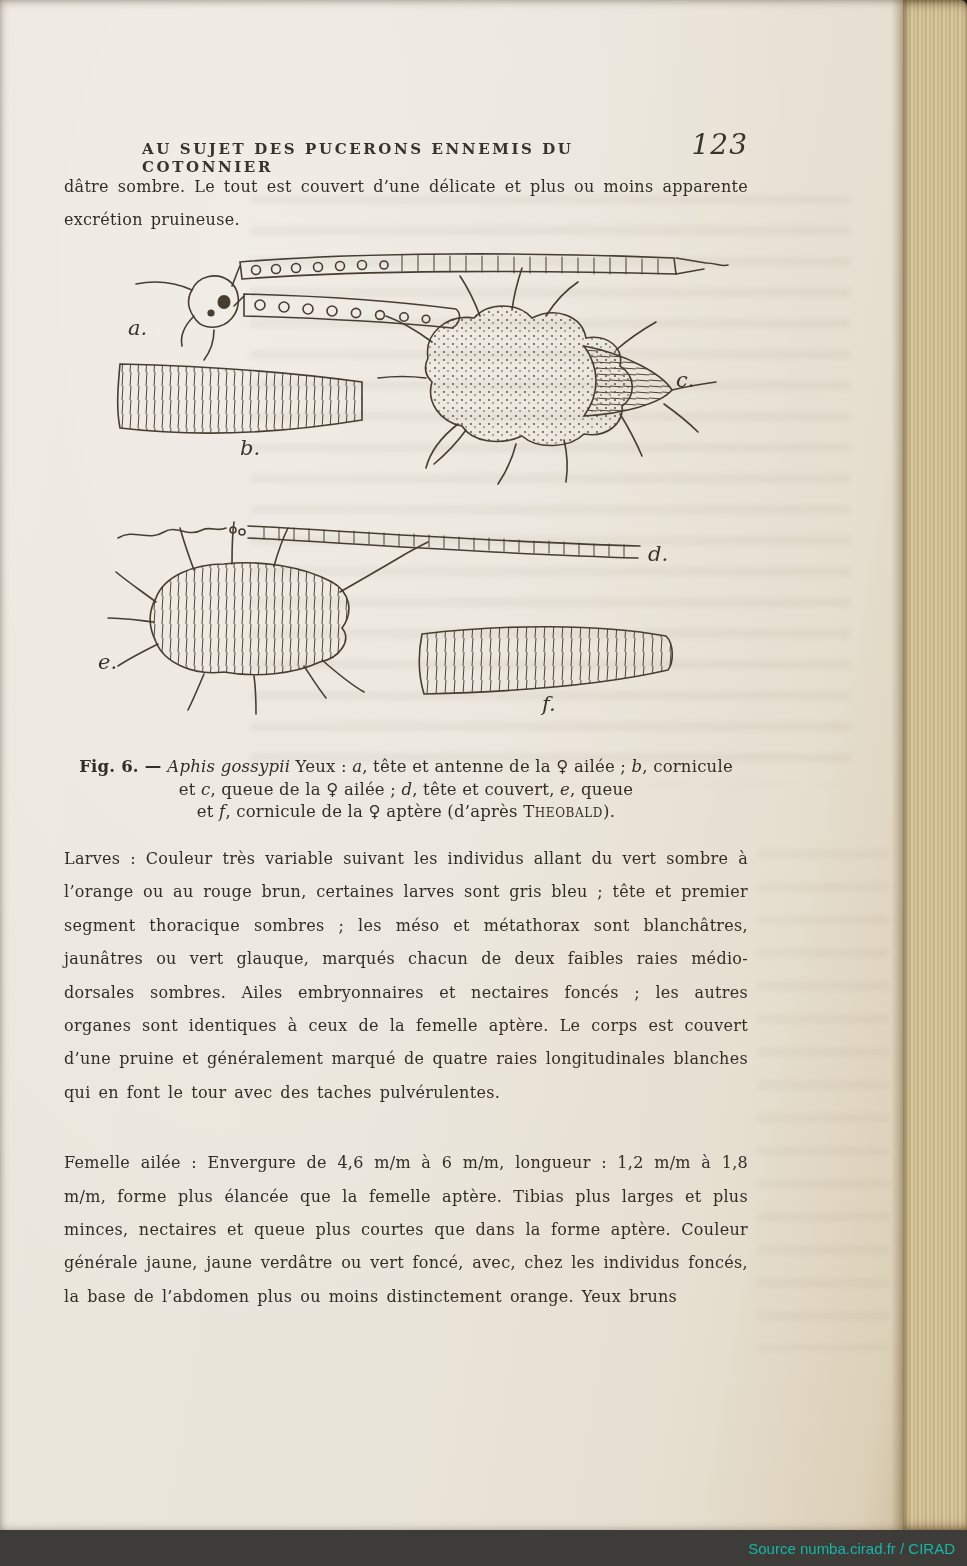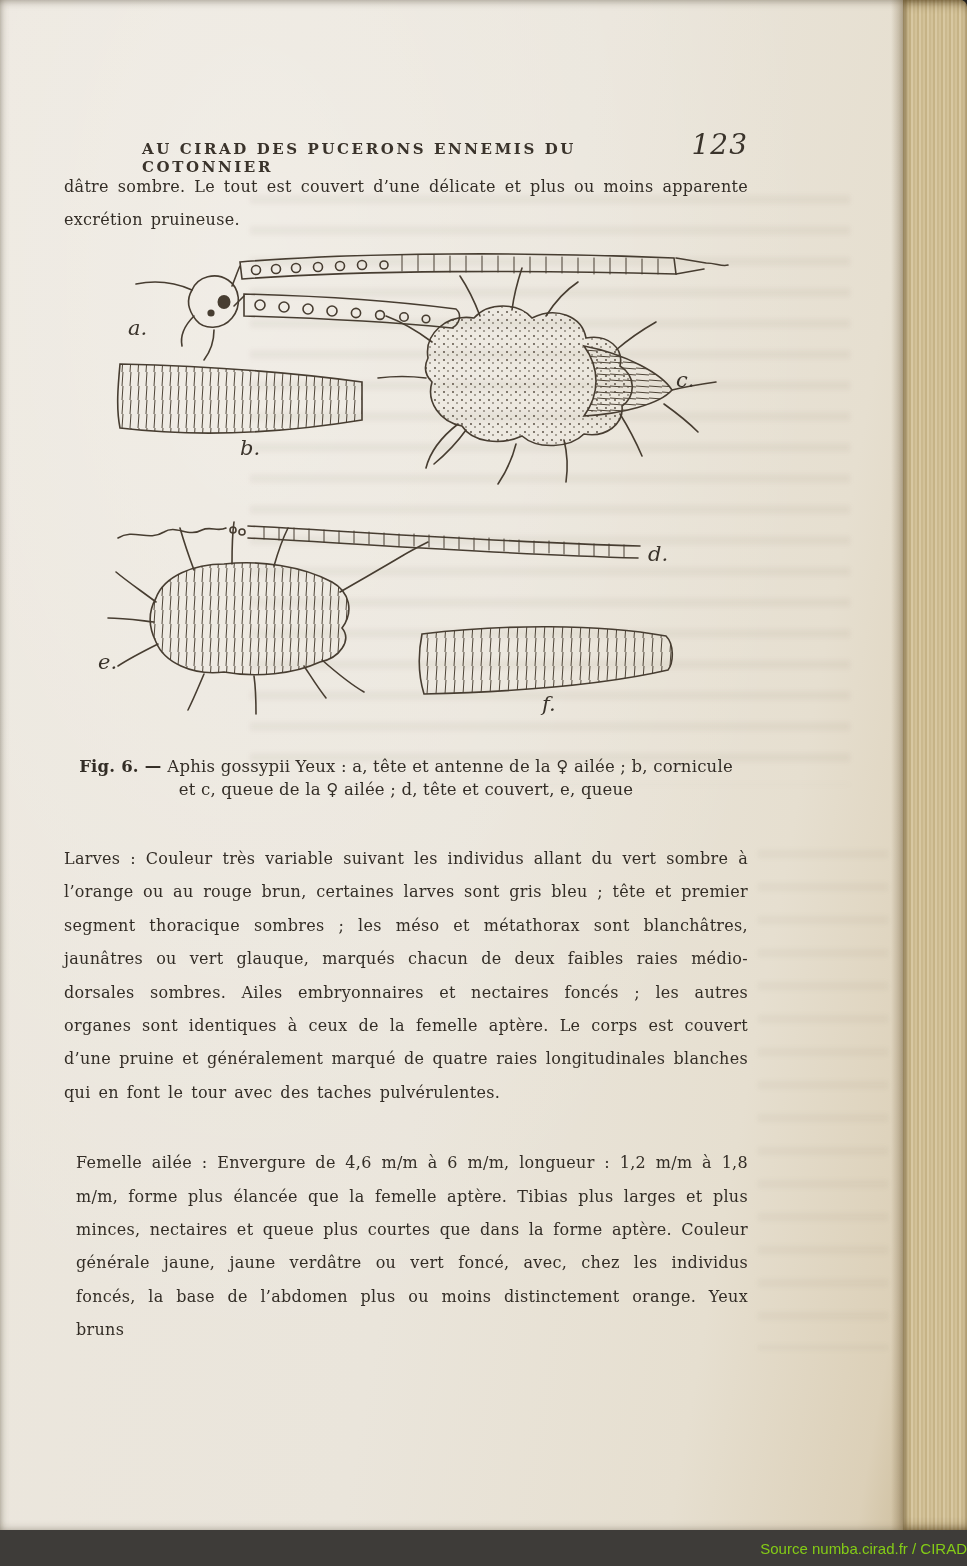--- a/index.html
+++ b/index.html
@@ -93,7 +93,7 @@
     <div class="bleed bleed-b"></div>
 
     <div class="header">
-      <span class="running-title">AU CIRAD DES PUCERONS ENNEMIS DU COTONNIER</span>
+      <span class="running-title">AU SUJET DES PUCERONS ENNEMIS DU COTONNIER</span>
       <span class="page-number">123</span>
     </div>
 

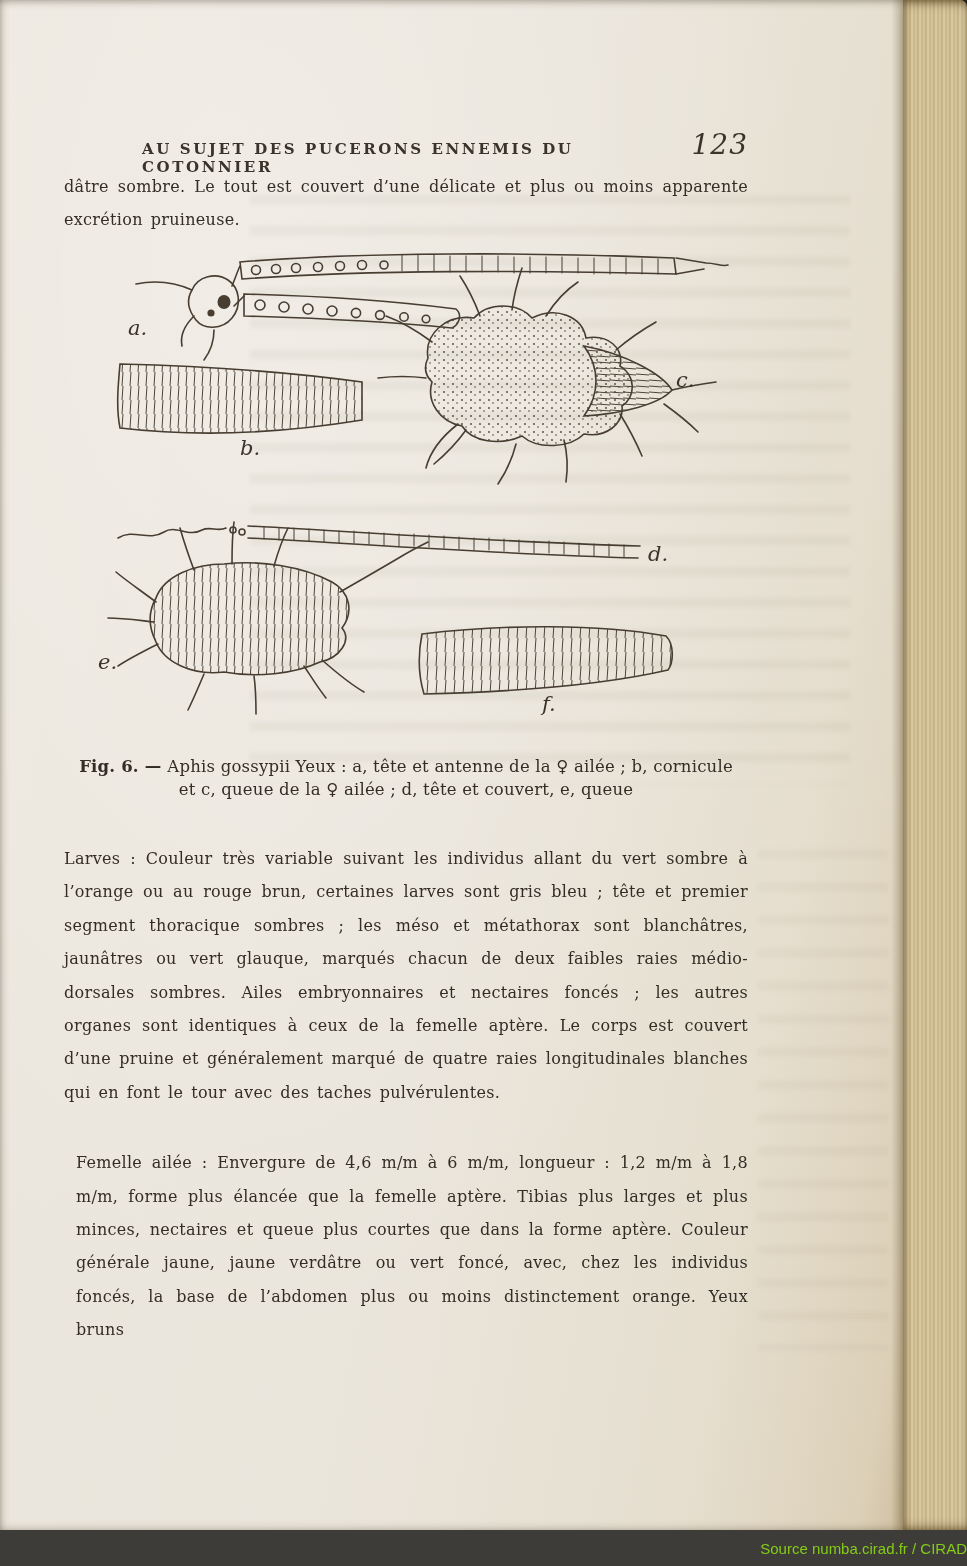--- a/index.html
+++ b/index.html
@@ -71,7 +71,7 @@
     position:absolute;top:756px;left:64px;width:684px;text-align:center;
     font-size:16.5px;line-height:22.6px;color:#332d26;letter-spacing:0.2px;
   }
-  .it{}
+  .it{font-style:italic;}
   .bold{font-weight:bold;}
   .sc{font-variant:small-caps;letter-spacing:0.6px;}
   

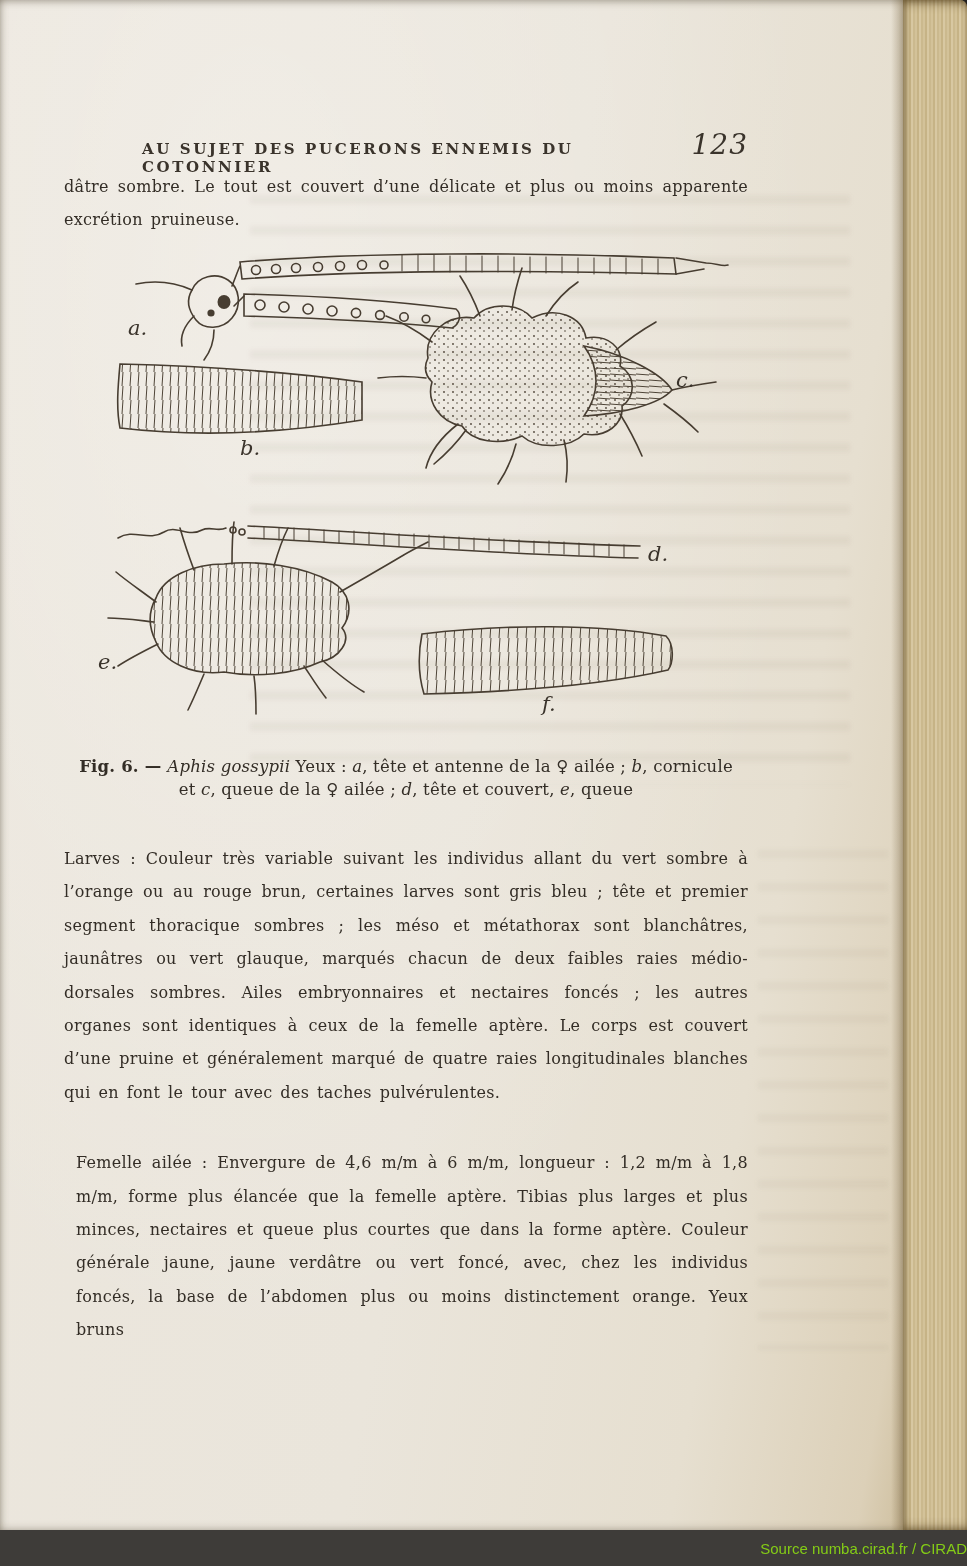--- a/index.html
+++ b/index.html
@@ -211,6 +211,7 @@
     <div class="caption">
       <div><span class="bold">Fig. 6. — </span><span class="it">Aphis gossypii</span><span> Yeux : </span><span class="it">a</span><span>, tête et antenne de la ♀ ailée ; </span><span class="it">b</span><span>, cornicule</span></div>
       <div><span>et </span><span class="it">c</span><span>, queue de la ♀ ailée ; </span><span class="it">d</span><span>, tête et couvert, </span><span class="it">e</span><span>, queue</span></div>
+      <div><span>et </span><span class="it">f</span><span>, cornicule de la ♀ aptère (d’après </span><span class="sc">Theobald</span><span>).</span></div>
     </div>
 
     <div class="text-flow">

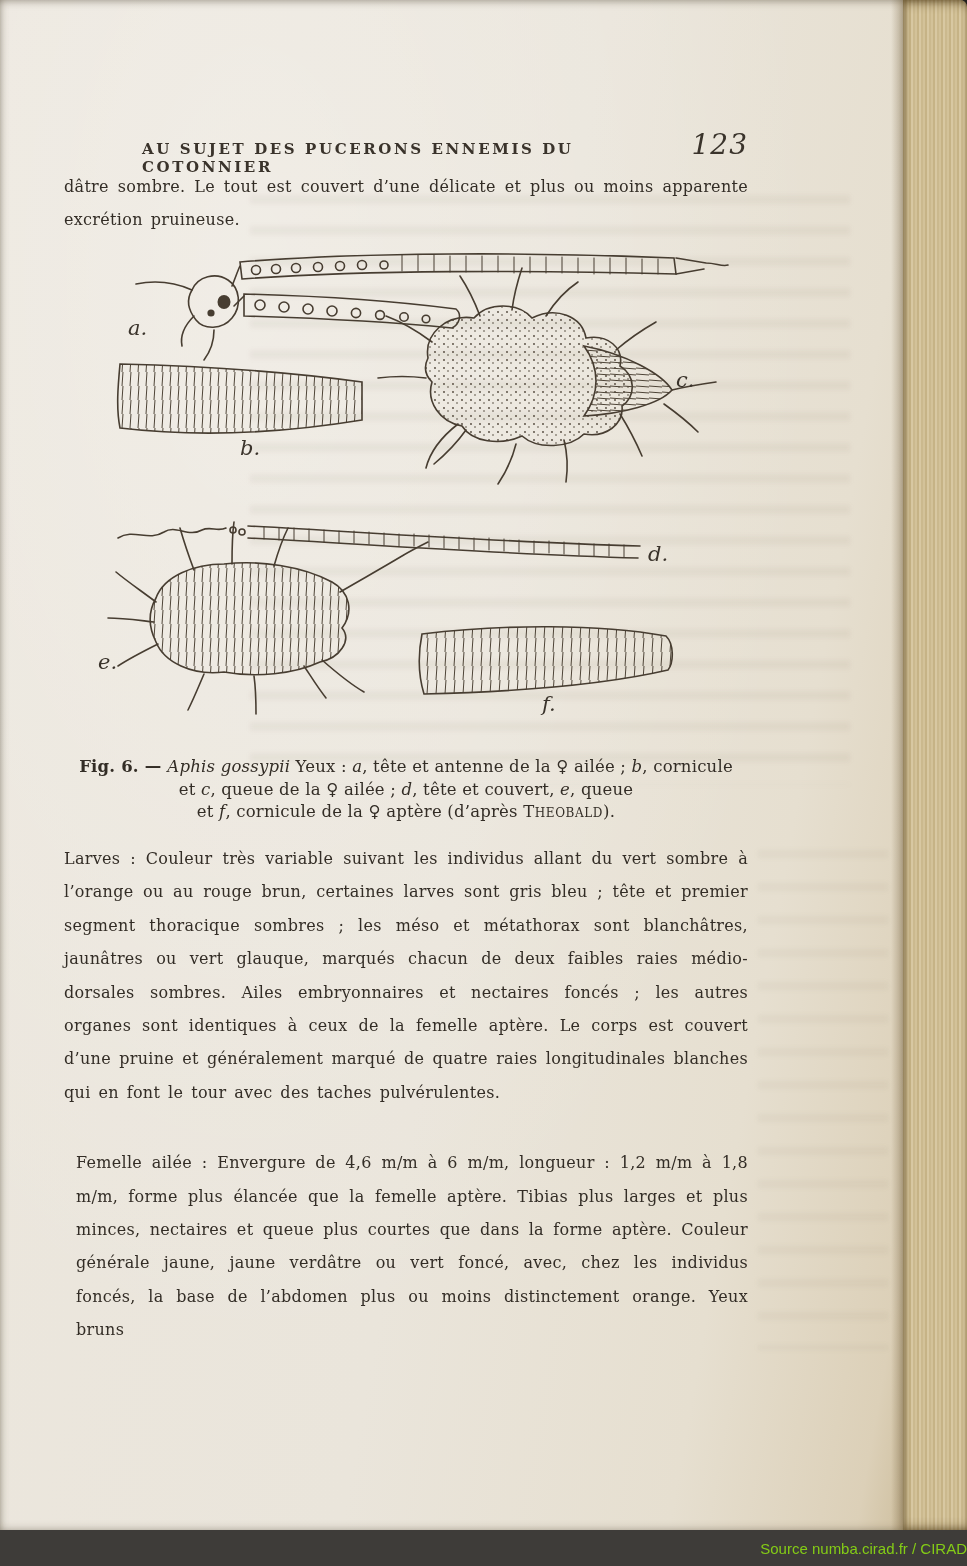--- a/index.html
+++ b/index.html
@@ -54,7 +54,7 @@
   }
   .intro{position:absolute;top:170px;left:64px;width:684px;}
   .text-flow{position:absolute;top:842px;left:64px;width:684px;}
-  .p-femelle{margin-top:37px;margin-left:12px;}
+  .p-femelle{margin-top:37px;}
   .lead{}
   
   .figure{position:absolute;left:64px;top:246px;width:700px;height:512px;}

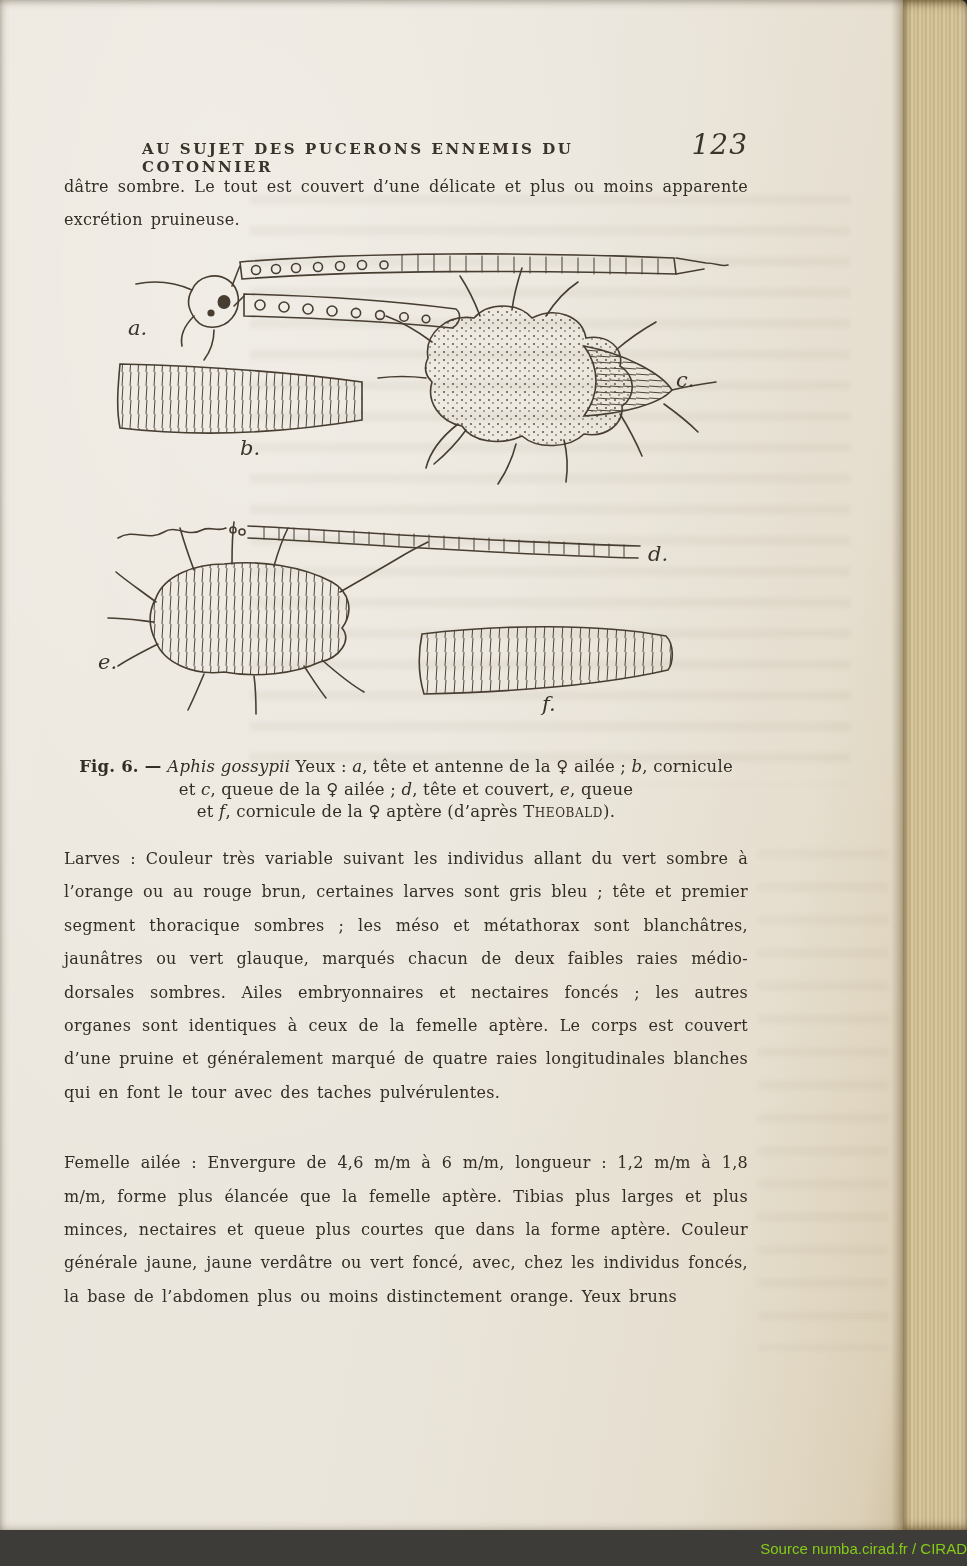--- a/index.html
+++ b/index.html
@@ -78,8 +78,8 @@
   .credit-bar{
     position:absolute;left:0;bottom:0;width:967px;height:36px;background:#3e3c39;
     display:flex;align-items:center;justify-content:flex-end;
-    box-sizing:border-box;
-    font-family:"Liberation Sans", sans-serif;font-size:15px;color:#84cc16;
+    padding-right:12px;box-sizing:border-box;
+    font-family:"Liberation Sans", sans-serif;font-size:15px;color:#14b8a6;
   }
 </style>
 </head>

